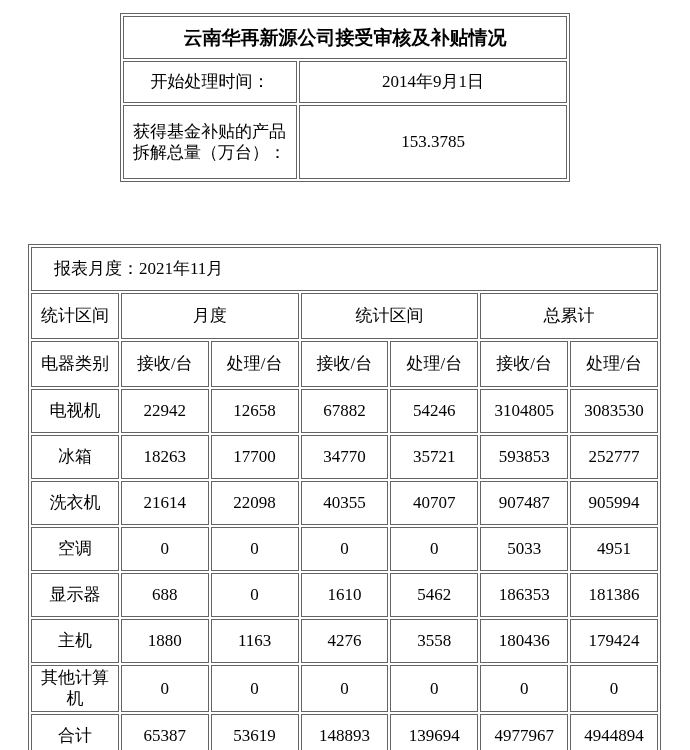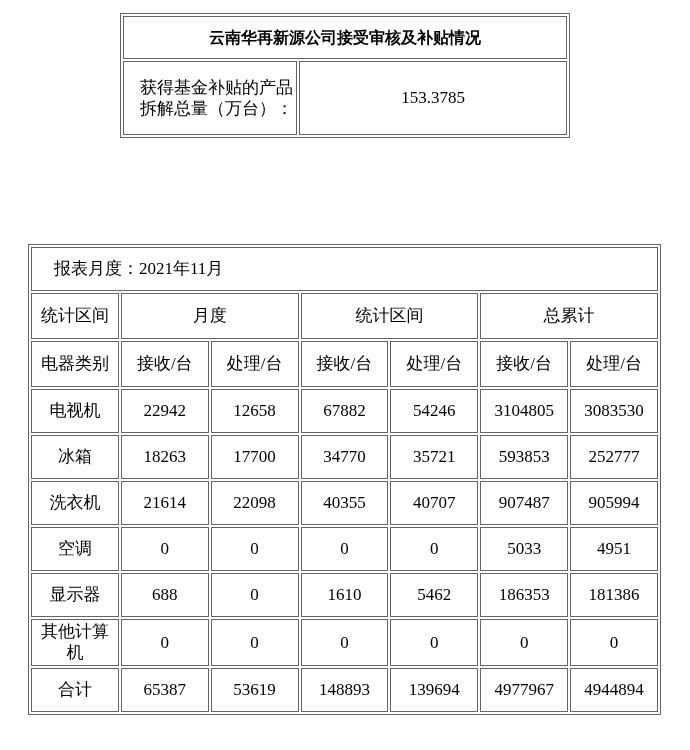--- a/index.html
+++ b/index.html
@@ -42,7 +42,7 @@
   .summary-table .title-cell {
     height: 39px;
     font-weight: bold;
-    font-size: 16px;
+    font-size: 19px;
   }
   .summary-table .row-time  td { height: 38px; }
   .summary-table .row-audit td { height: 39px; }

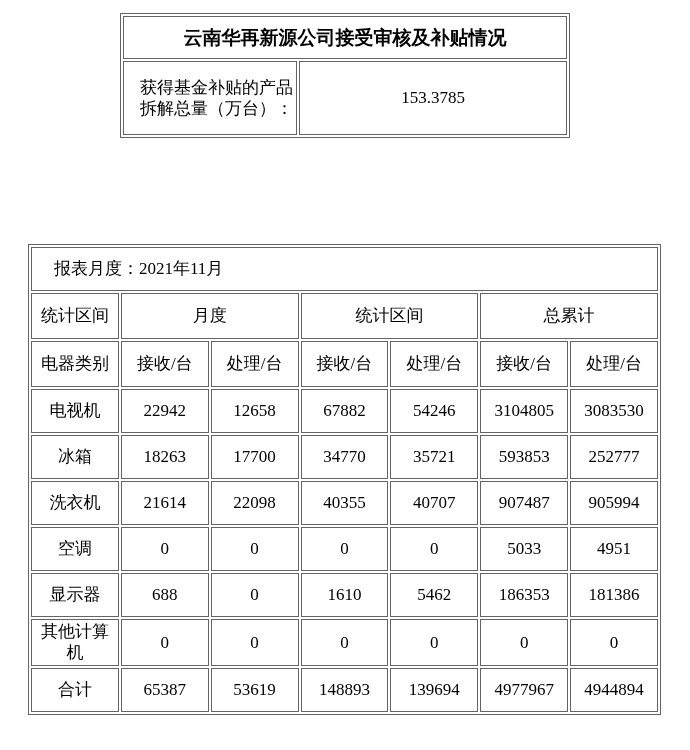--- a/index.html
+++ b/index.html
@@ -83,6 +83,10 @@
     <tbody>
         <tr class="row-title">
       <td colspan="2" class="title-cell">云南华再新源公司接受审核及补贴情况</td>
+    </tr>
+    <tr class="row-time">
+      <td>开始处理时间：</td>
+      <td>2014年9月1日</td>
     </tr>
     <tr class="row-total">
       <td class="label-left">获得基金补贴的产品拆解总量（万台）：</td>

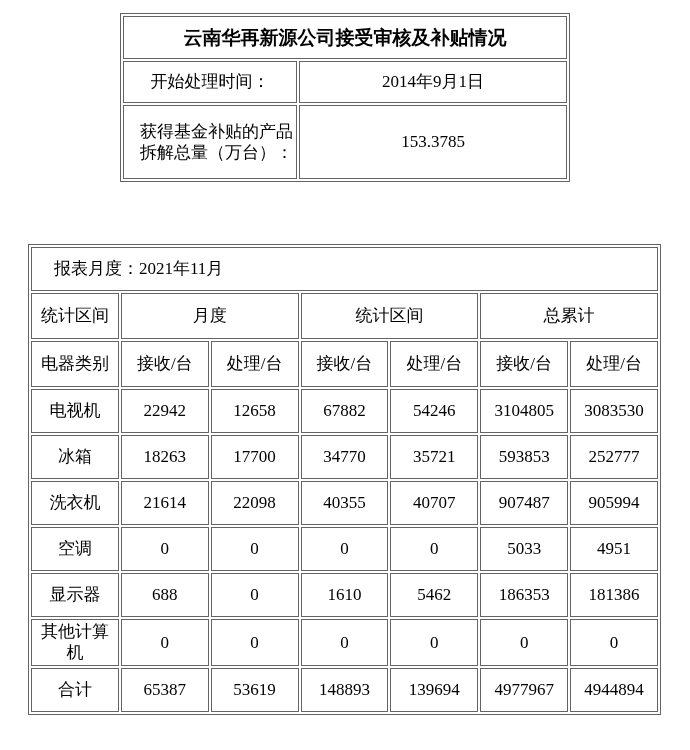--- a/index.html
+++ b/index.html
@@ -49,7 +49,7 @@
   .summary-table .row-total td { height: 70px; }
   .summary-table .label-left {
     text-align: left;
-    padding-left: 16px;
+    padding-left: 9px;
     padding-right: 3px;
   }
   

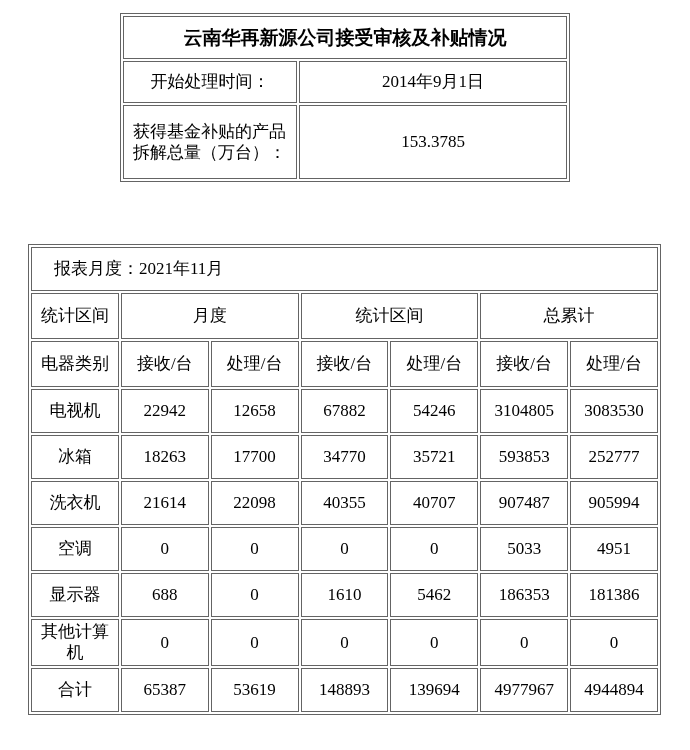--- a/index.html
+++ b/index.html
@@ -171,6 +171,15 @@
       <td>181386</td>
     </tr>
     <tr class="data-row">
+      <td>主机</td>
+      <td>1880</td>
+      <td>1163</td>
+      <td>4276</td>
+      <td>3558</td>
+      <td>180436</td>
+      <td>179424</td>
+    </tr>
+    <tr class="data-row">
       <td>其他计算机</td>
       <td>0</td>
       <td>0</td>

